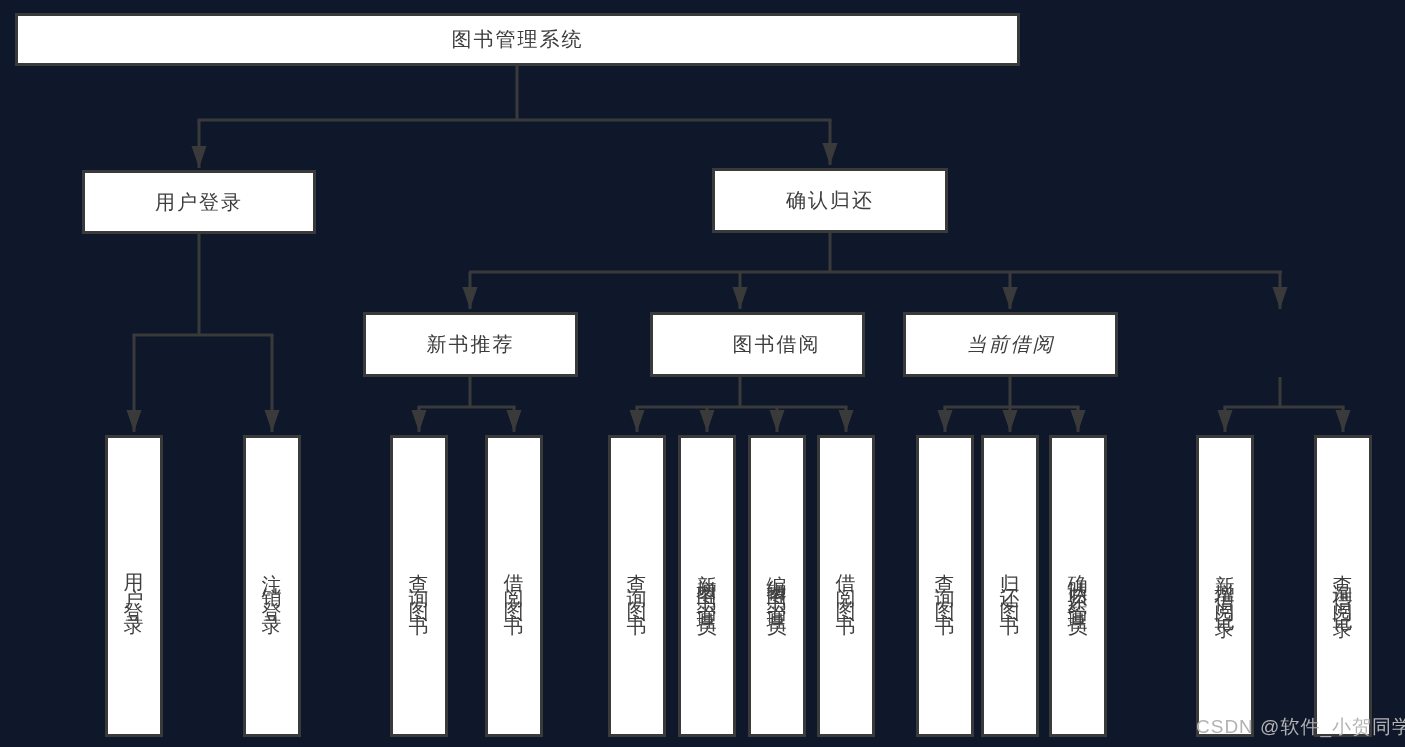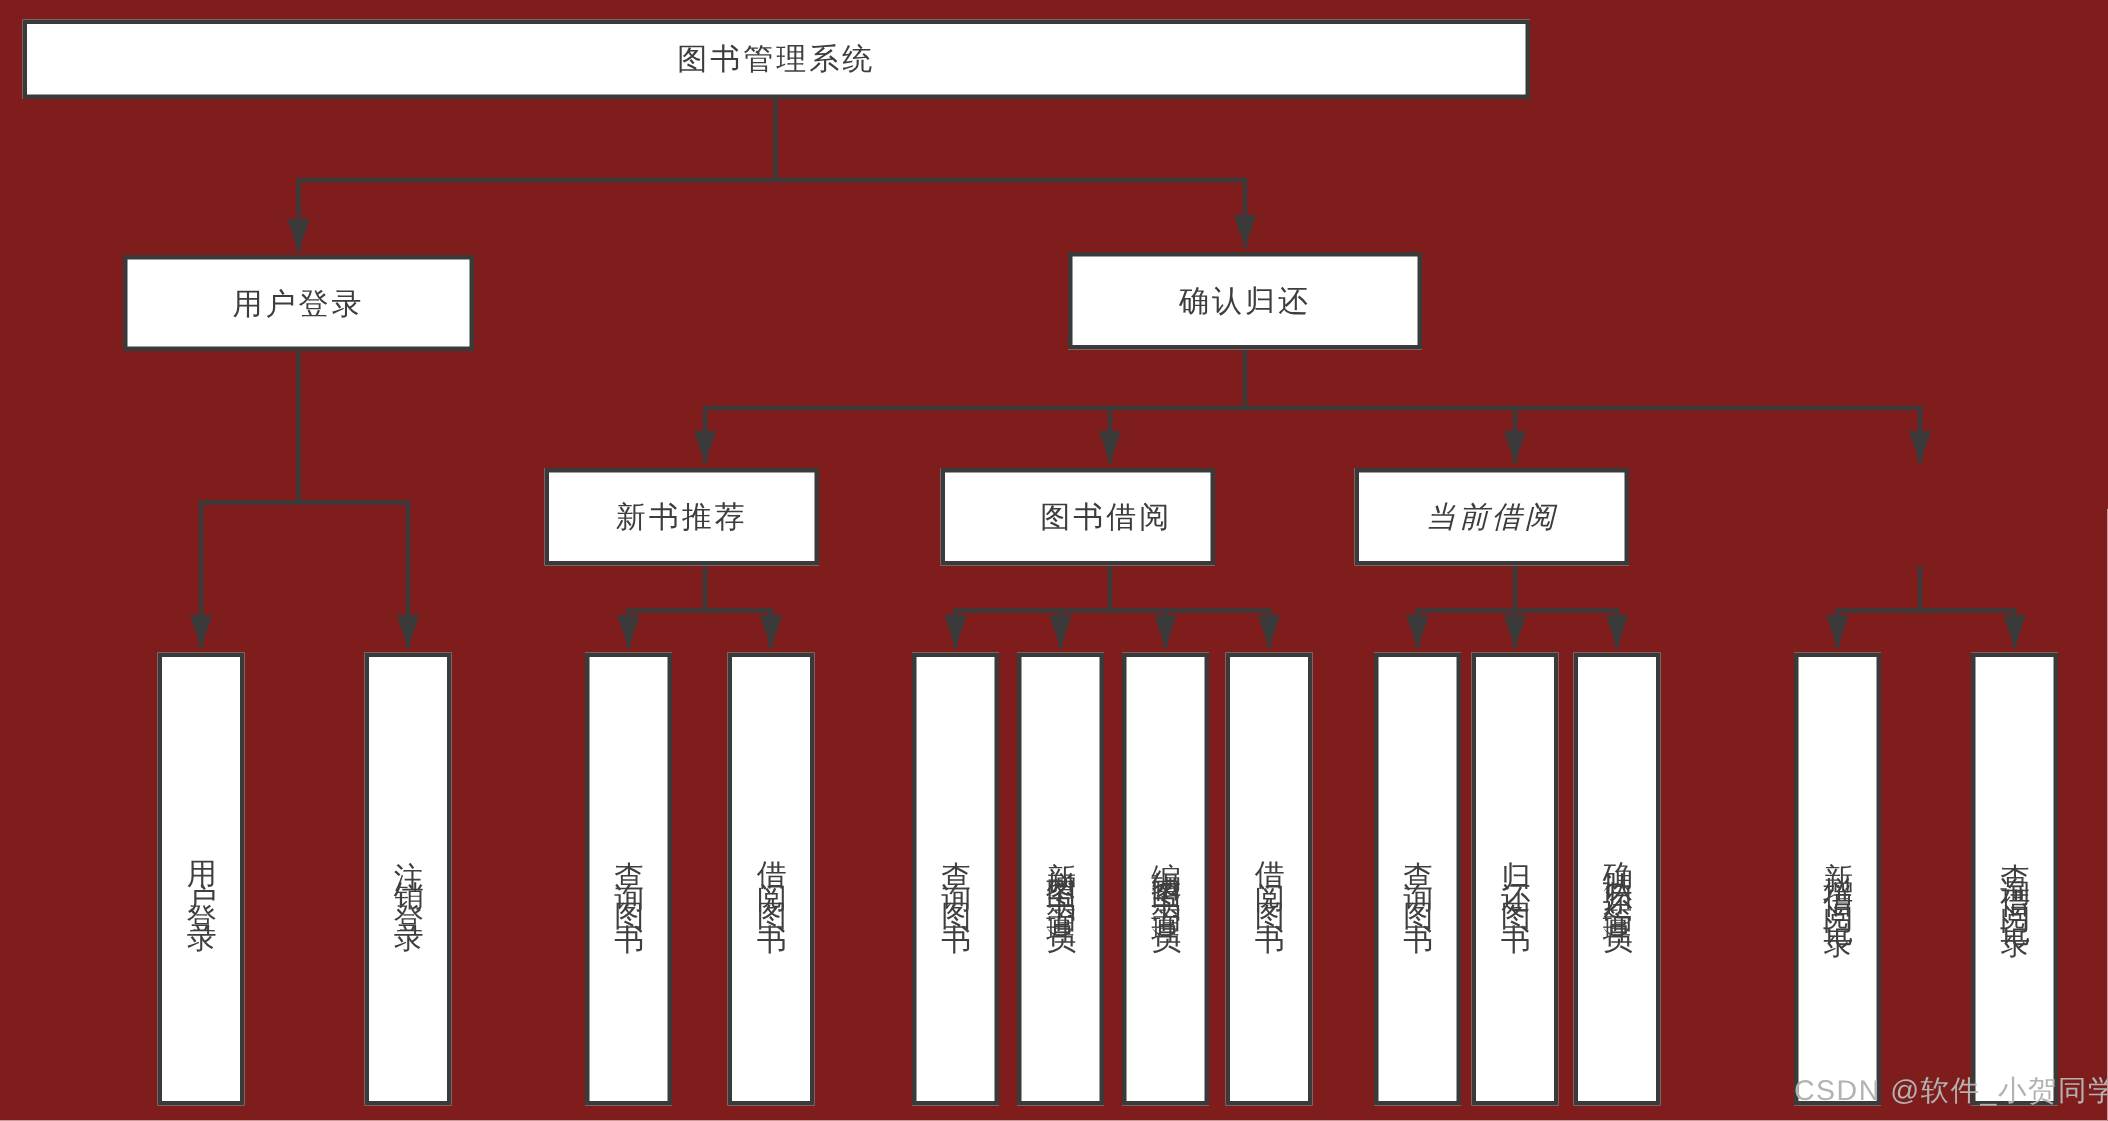--- a/index.html
+++ b/index.html
@@ -12,7 +12,7 @@
     position: relative;
     width: 1405px;
     height: 747px;
-    background: #7f1d1d;
+    background: #0f172a;
     overflow: hidden;
   }
   .wires {

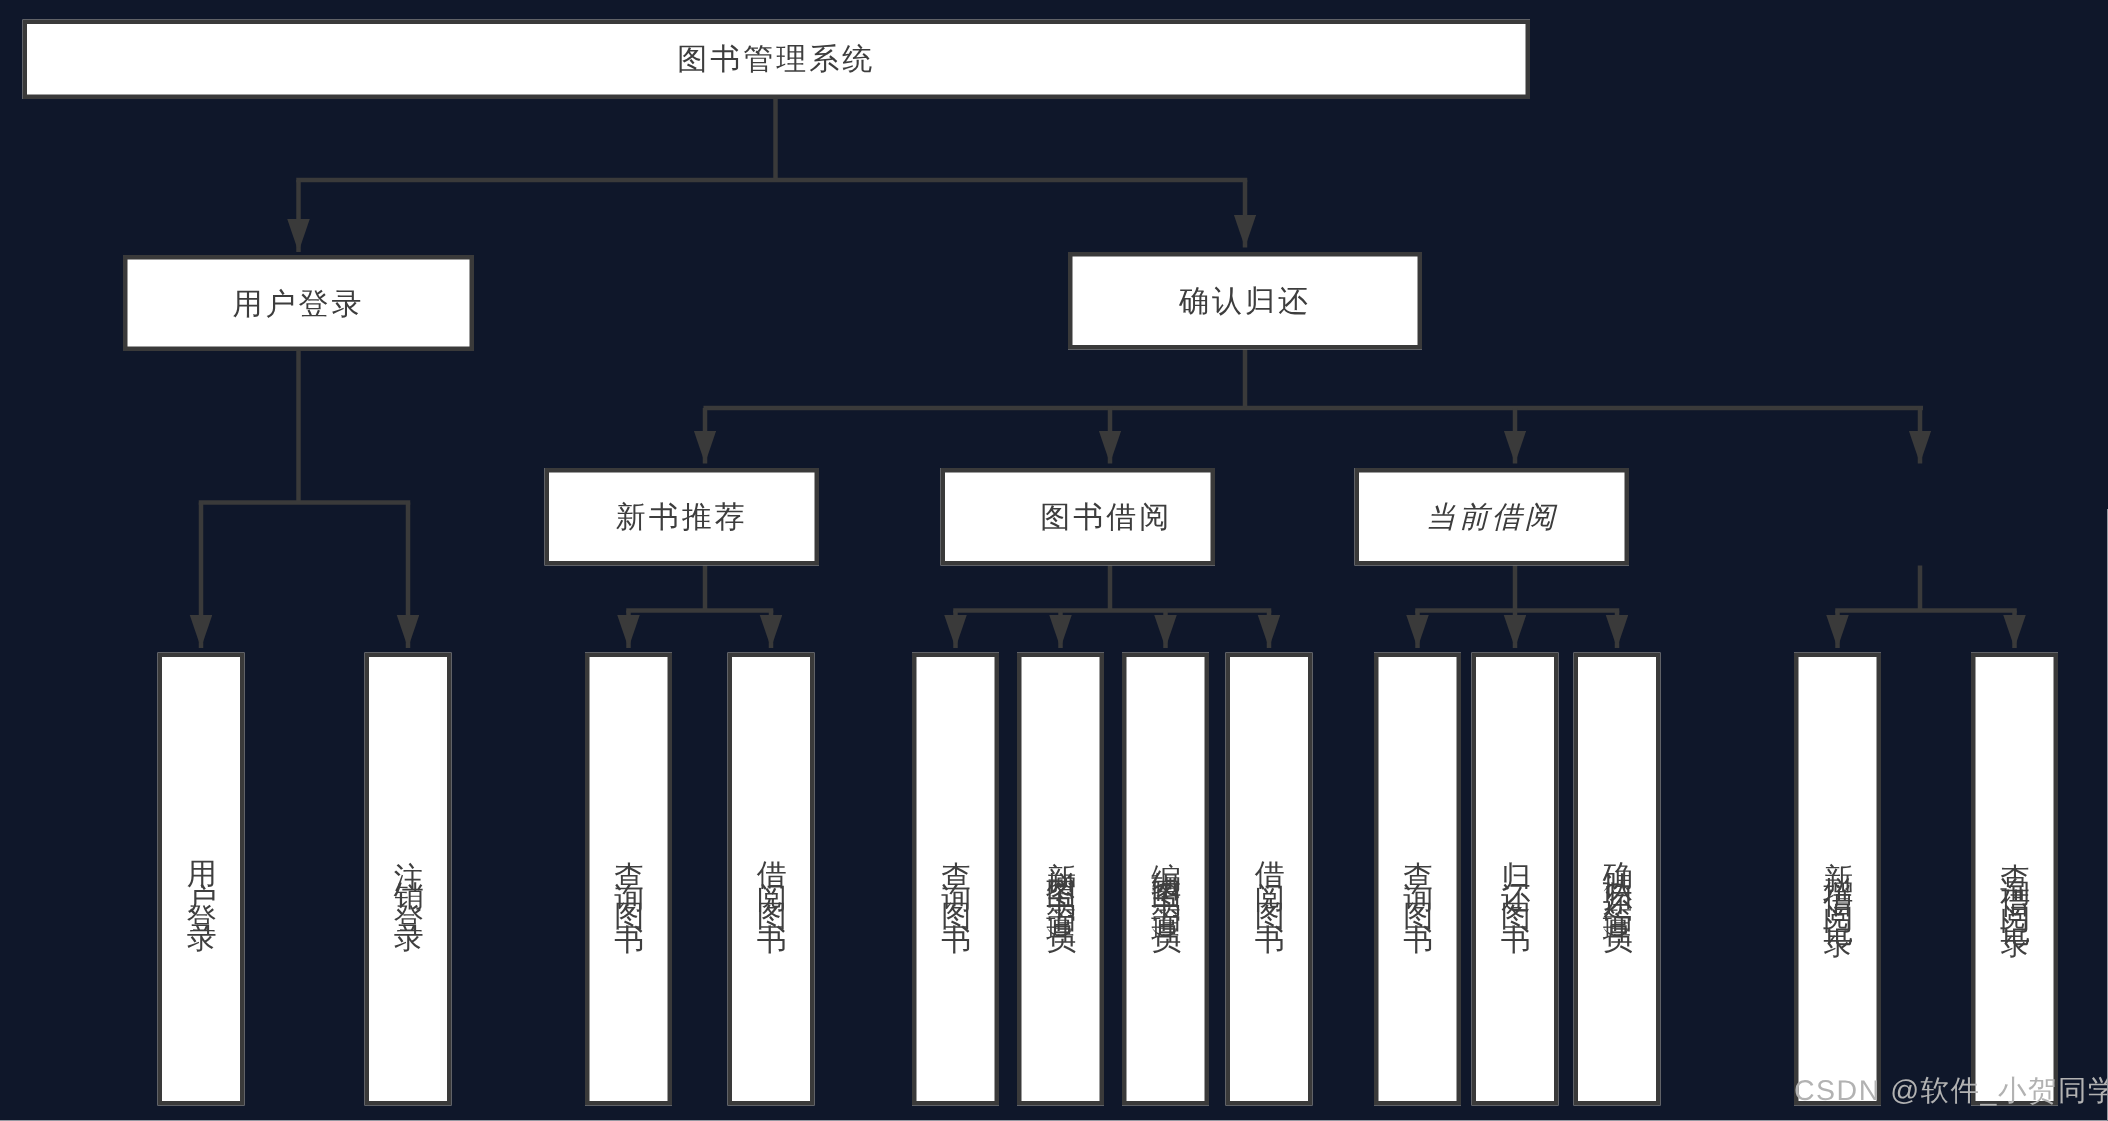--- a/index.html
+++ b/index.html
@@ -40,7 +40,7 @@
   .n-login  { left: 82px;  top: 170px; width: 234px;  height: 64px; }
   .n-mgmt   { left: 712px; top: 168px; width: 236px;  height: 65px; }
   
-  .lvl3 { top: 312px; width: 183px; height: 65px; }
+  .lvl3 { top: 312px; width: 215px; height: 65px; }
   .n-newbook { left: 363px;  }
   .n-borrow  { left: 627px; padding-left: 38px;  }
   .n-current { left: 903px; font-style: italic;  }

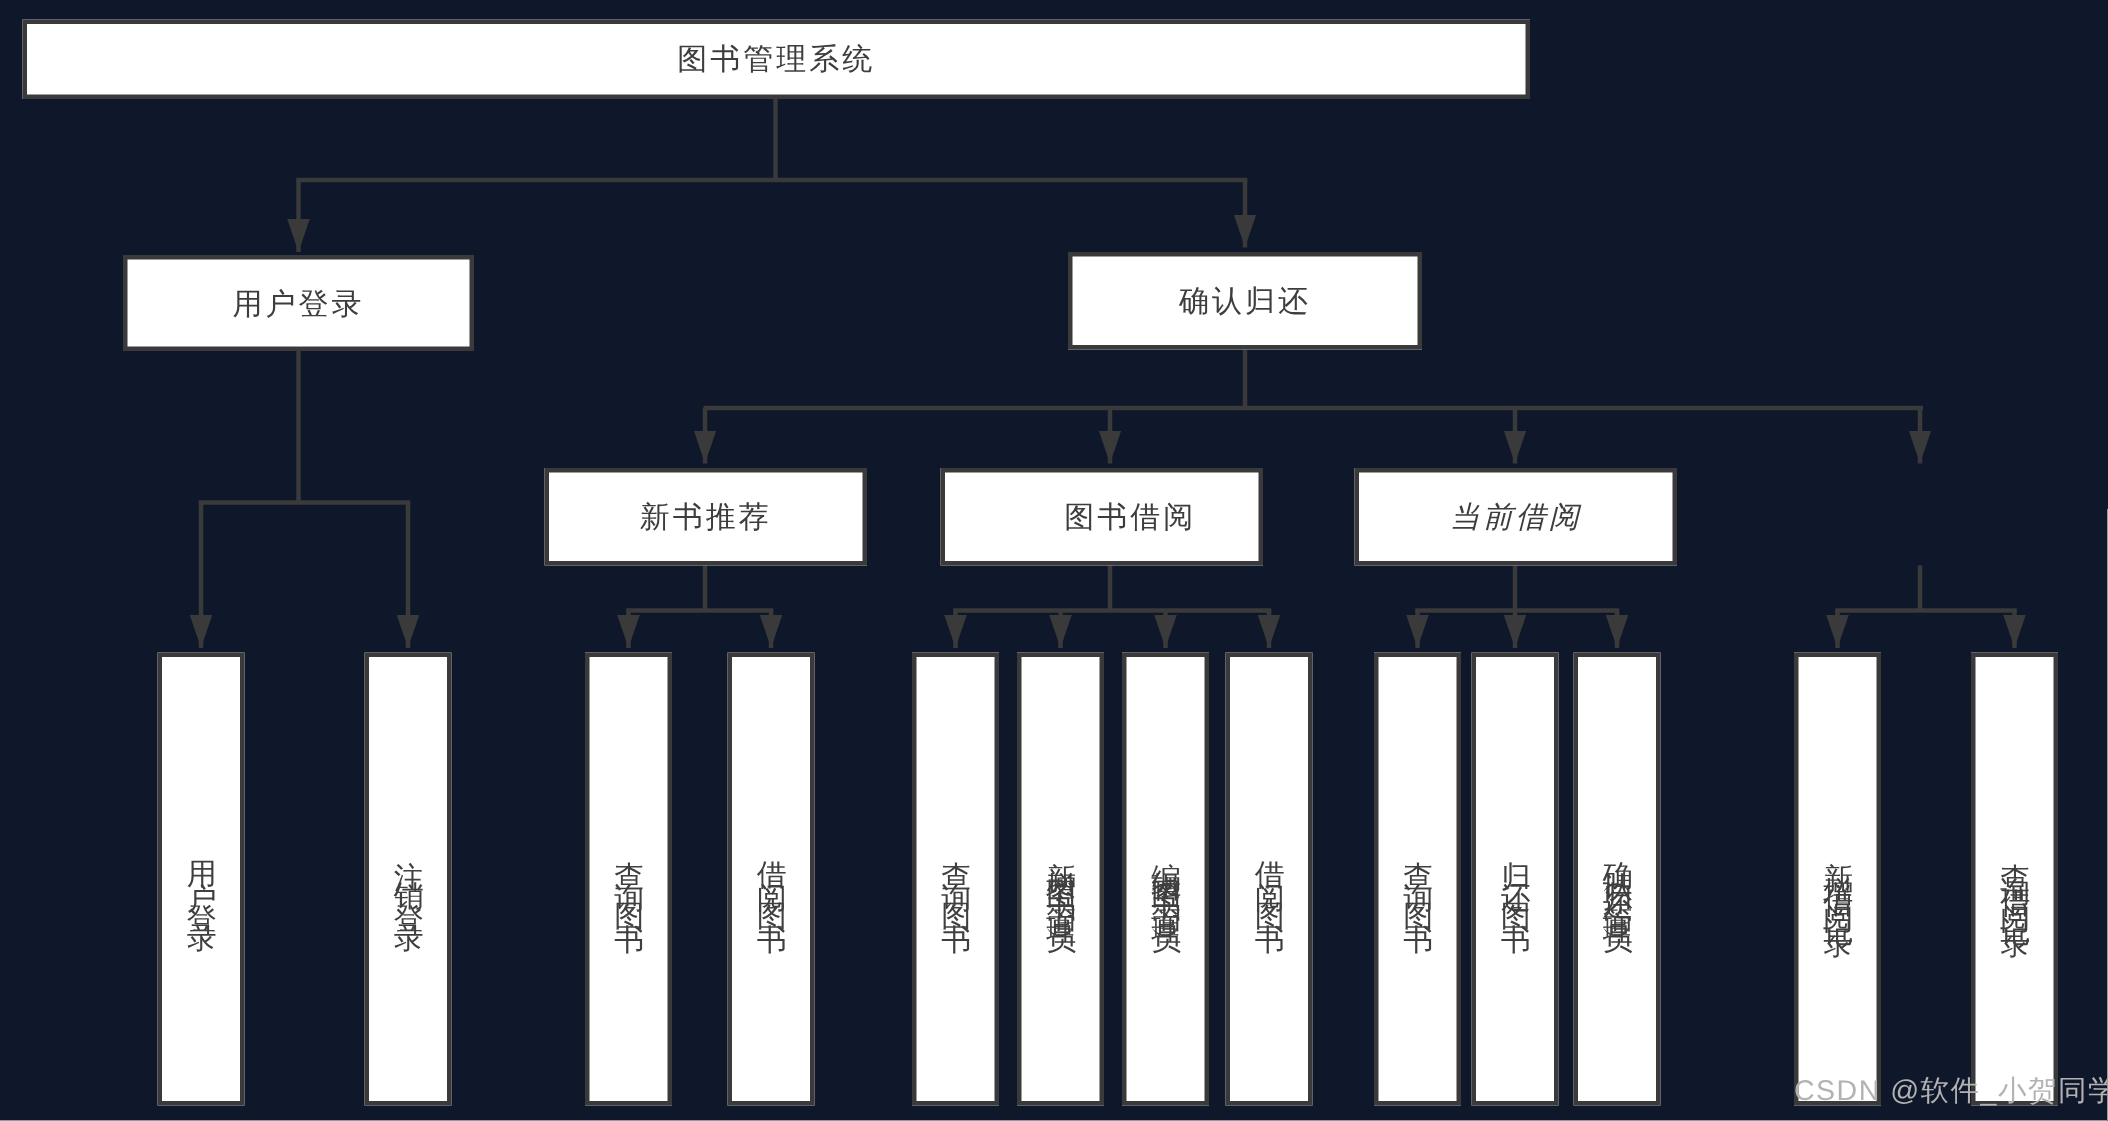--- a/index.html
+++ b/index.html
@@ -42,7 +42,7 @@
   
   .lvl3 { top: 312px; width: 215px; height: 65px; }
   .n-newbook { left: 363px;  }
-  .n-borrow  { left: 627px; padding-left: 38px;  }
+  .n-borrow  { left: 650px; padding-left: 38px;  }
   .n-current { left: 903px; font-style: italic;  }
   .n-records { left: 1173px; }
   

